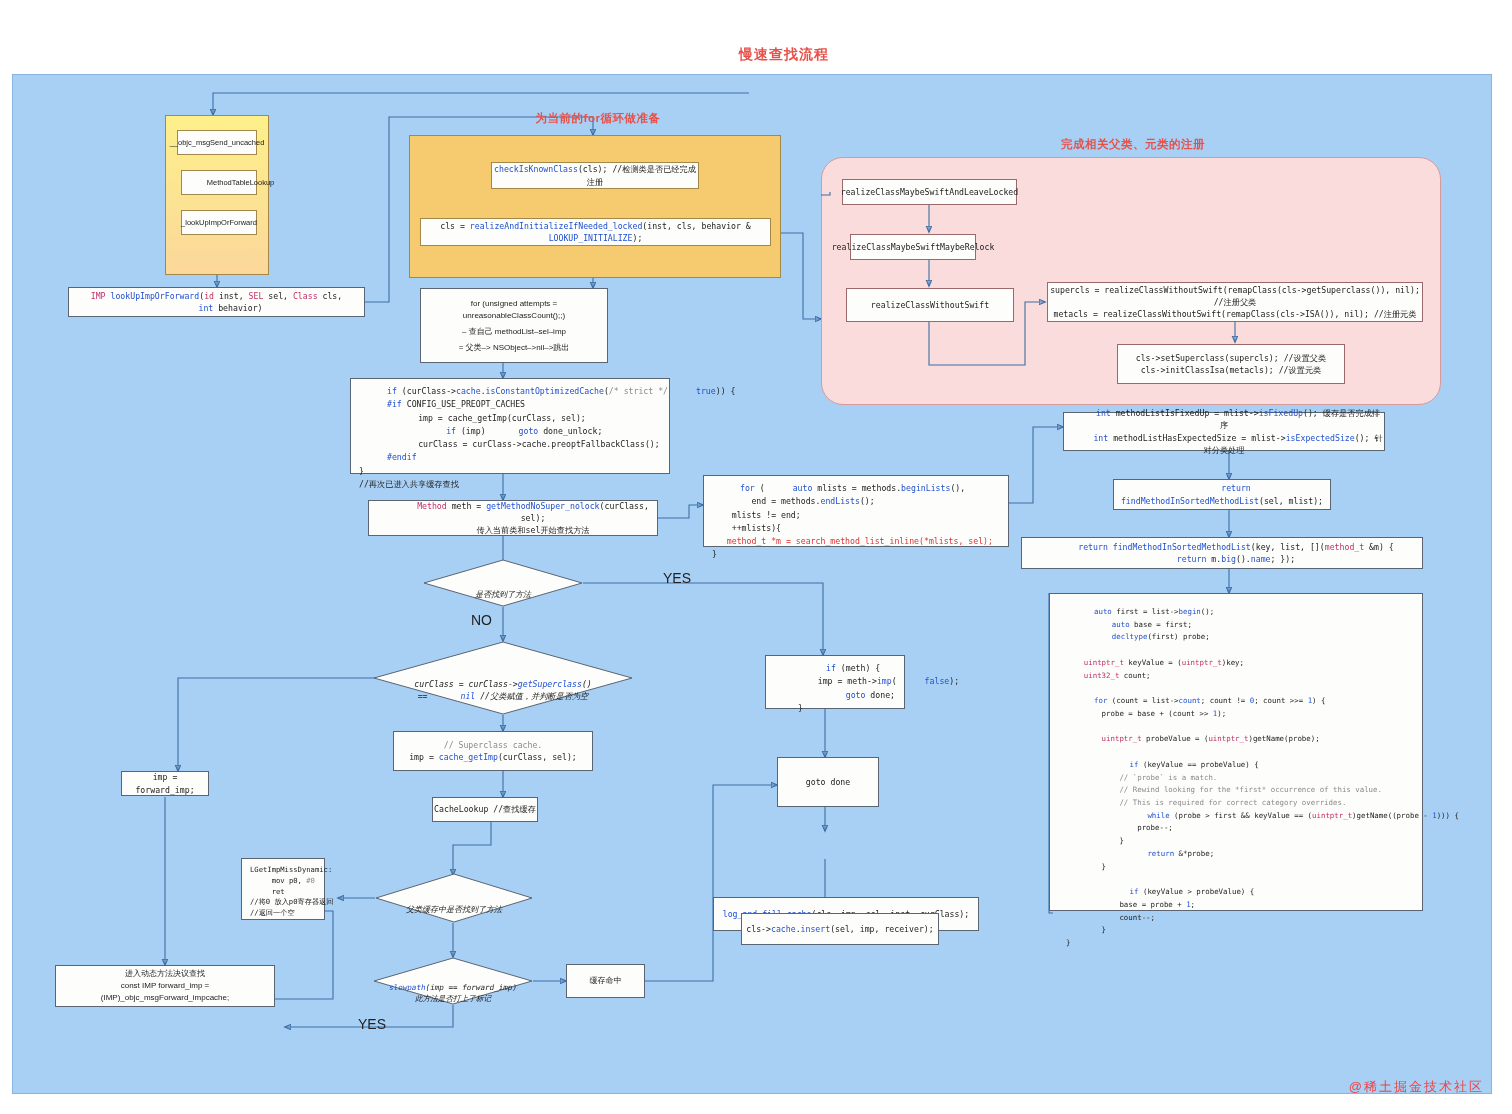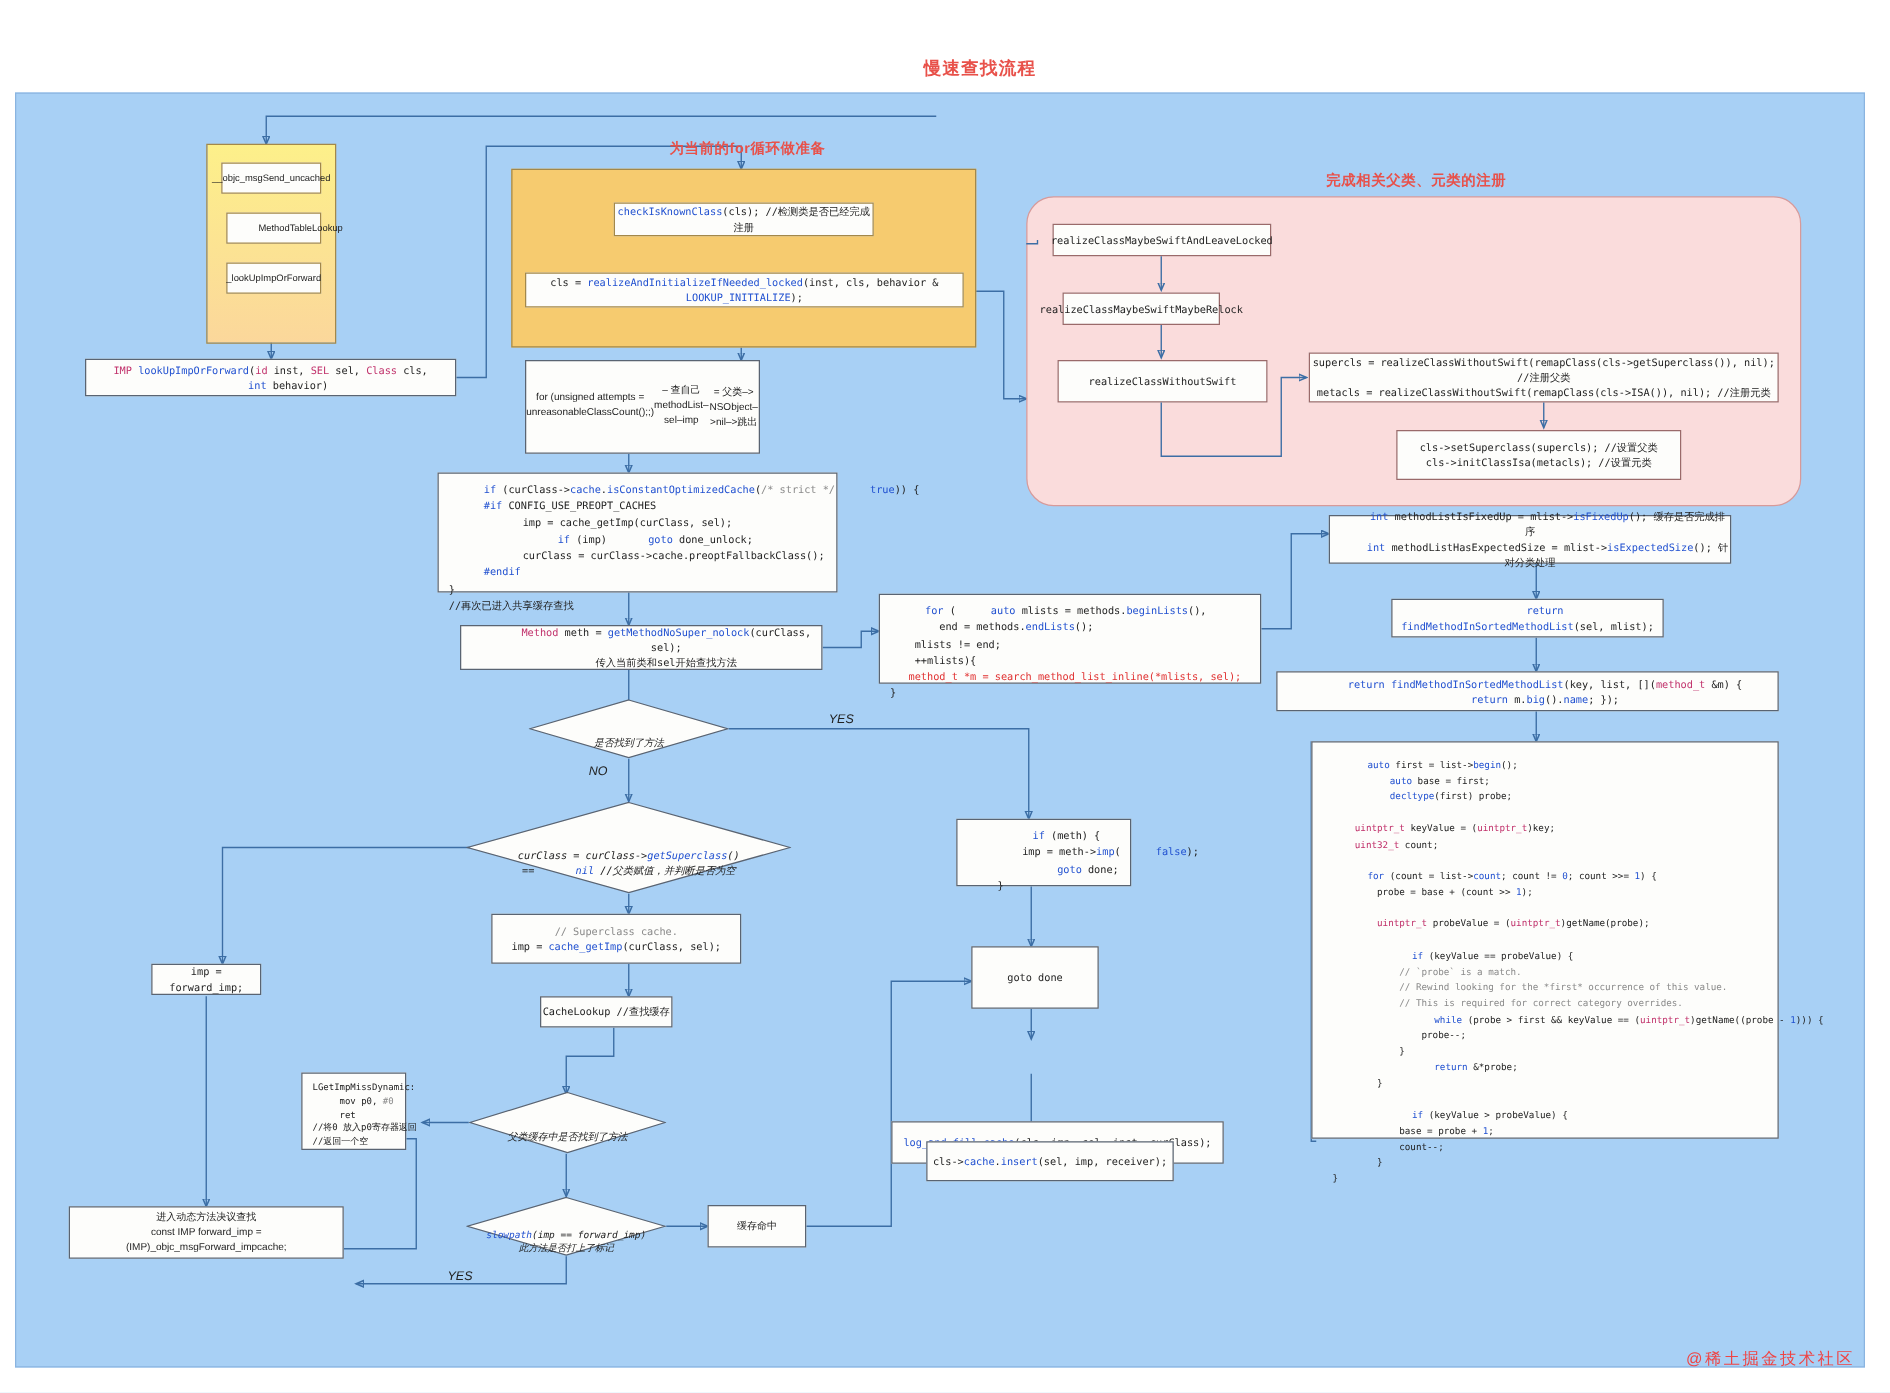--- a/index.html
+++ b/index.html
@@ -141,7 +141,7 @@
       <span>cls = <span class="fn">realizeAndInitializeIfNeeded_locked</span>(inst, cls, behavior &amp; <span class="fn">LOOKUP_INITIALIZE</span>);</span>
     </div>
 
-    <div class="node sans" style="left:407px;top:213px;width:188px;height:75px;flex-direction:row;">
+    <div class="node sans" style="left:407px;top:213px;width:188px;height:75px;flex-direction:column;">
       <div style="margin-bottom:4px;">for (unsigned attempts = unreasonableClassCount();;)</div>
       <div style="margin-bottom:4px;">– 查自己 methodList–sel–imp</div>
       <div>= 父类–&gt; NSObject–&gt;nil–&gt;跳出</div>

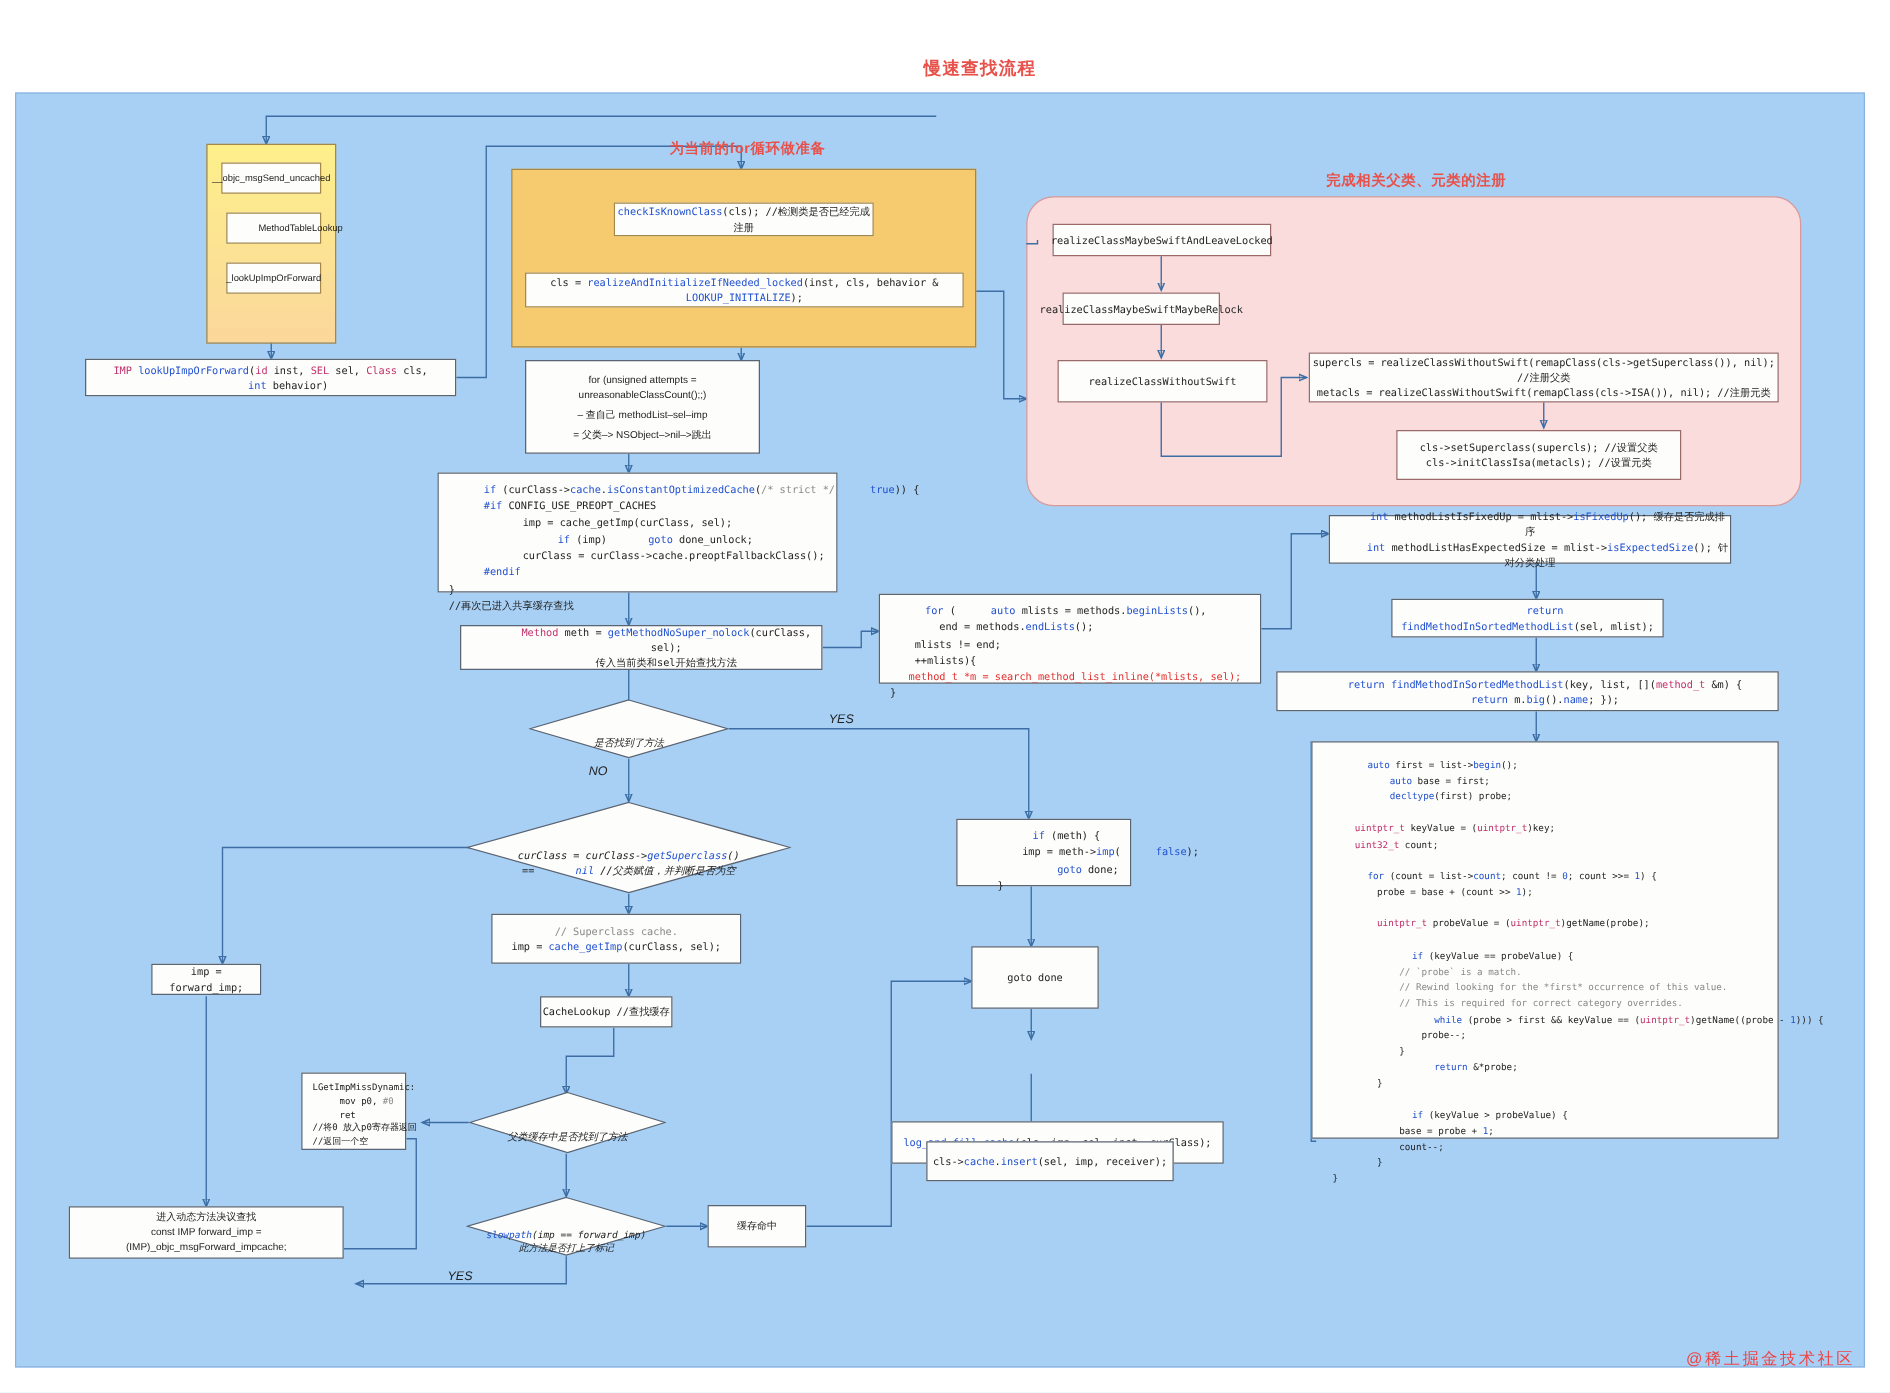--- a/index.html
+++ b/index.html
@@ -34,7 +34,7 @@
         font-family:"DejaVu Sans Mono","Liberation Mono",monospace;font-size:8.2px;color:#222;line-height:1.5;font-style:italic;}
   .diamond .dtext.sans{font-family:"Liberation Sans",sans-serif;font-size:8px;}
 
-  .edgelbl{position:absolute;font-family:"Liberation Sans",sans-serif;font-size:10px;color:#222;font-style:italic;}
+  .edgelbl{position:absolute;font-family:"Liberation Sans",sans-serif;font-size:14px;color:#222;}
 
   svg.wires{position:absolute;left:0;top:0;width:1478px;height:1018px;pointer-events:none;}
   svg.wires path,svg.wires line{fill:none;stroke:#3c6ea5;stroke-width:1.1;}

